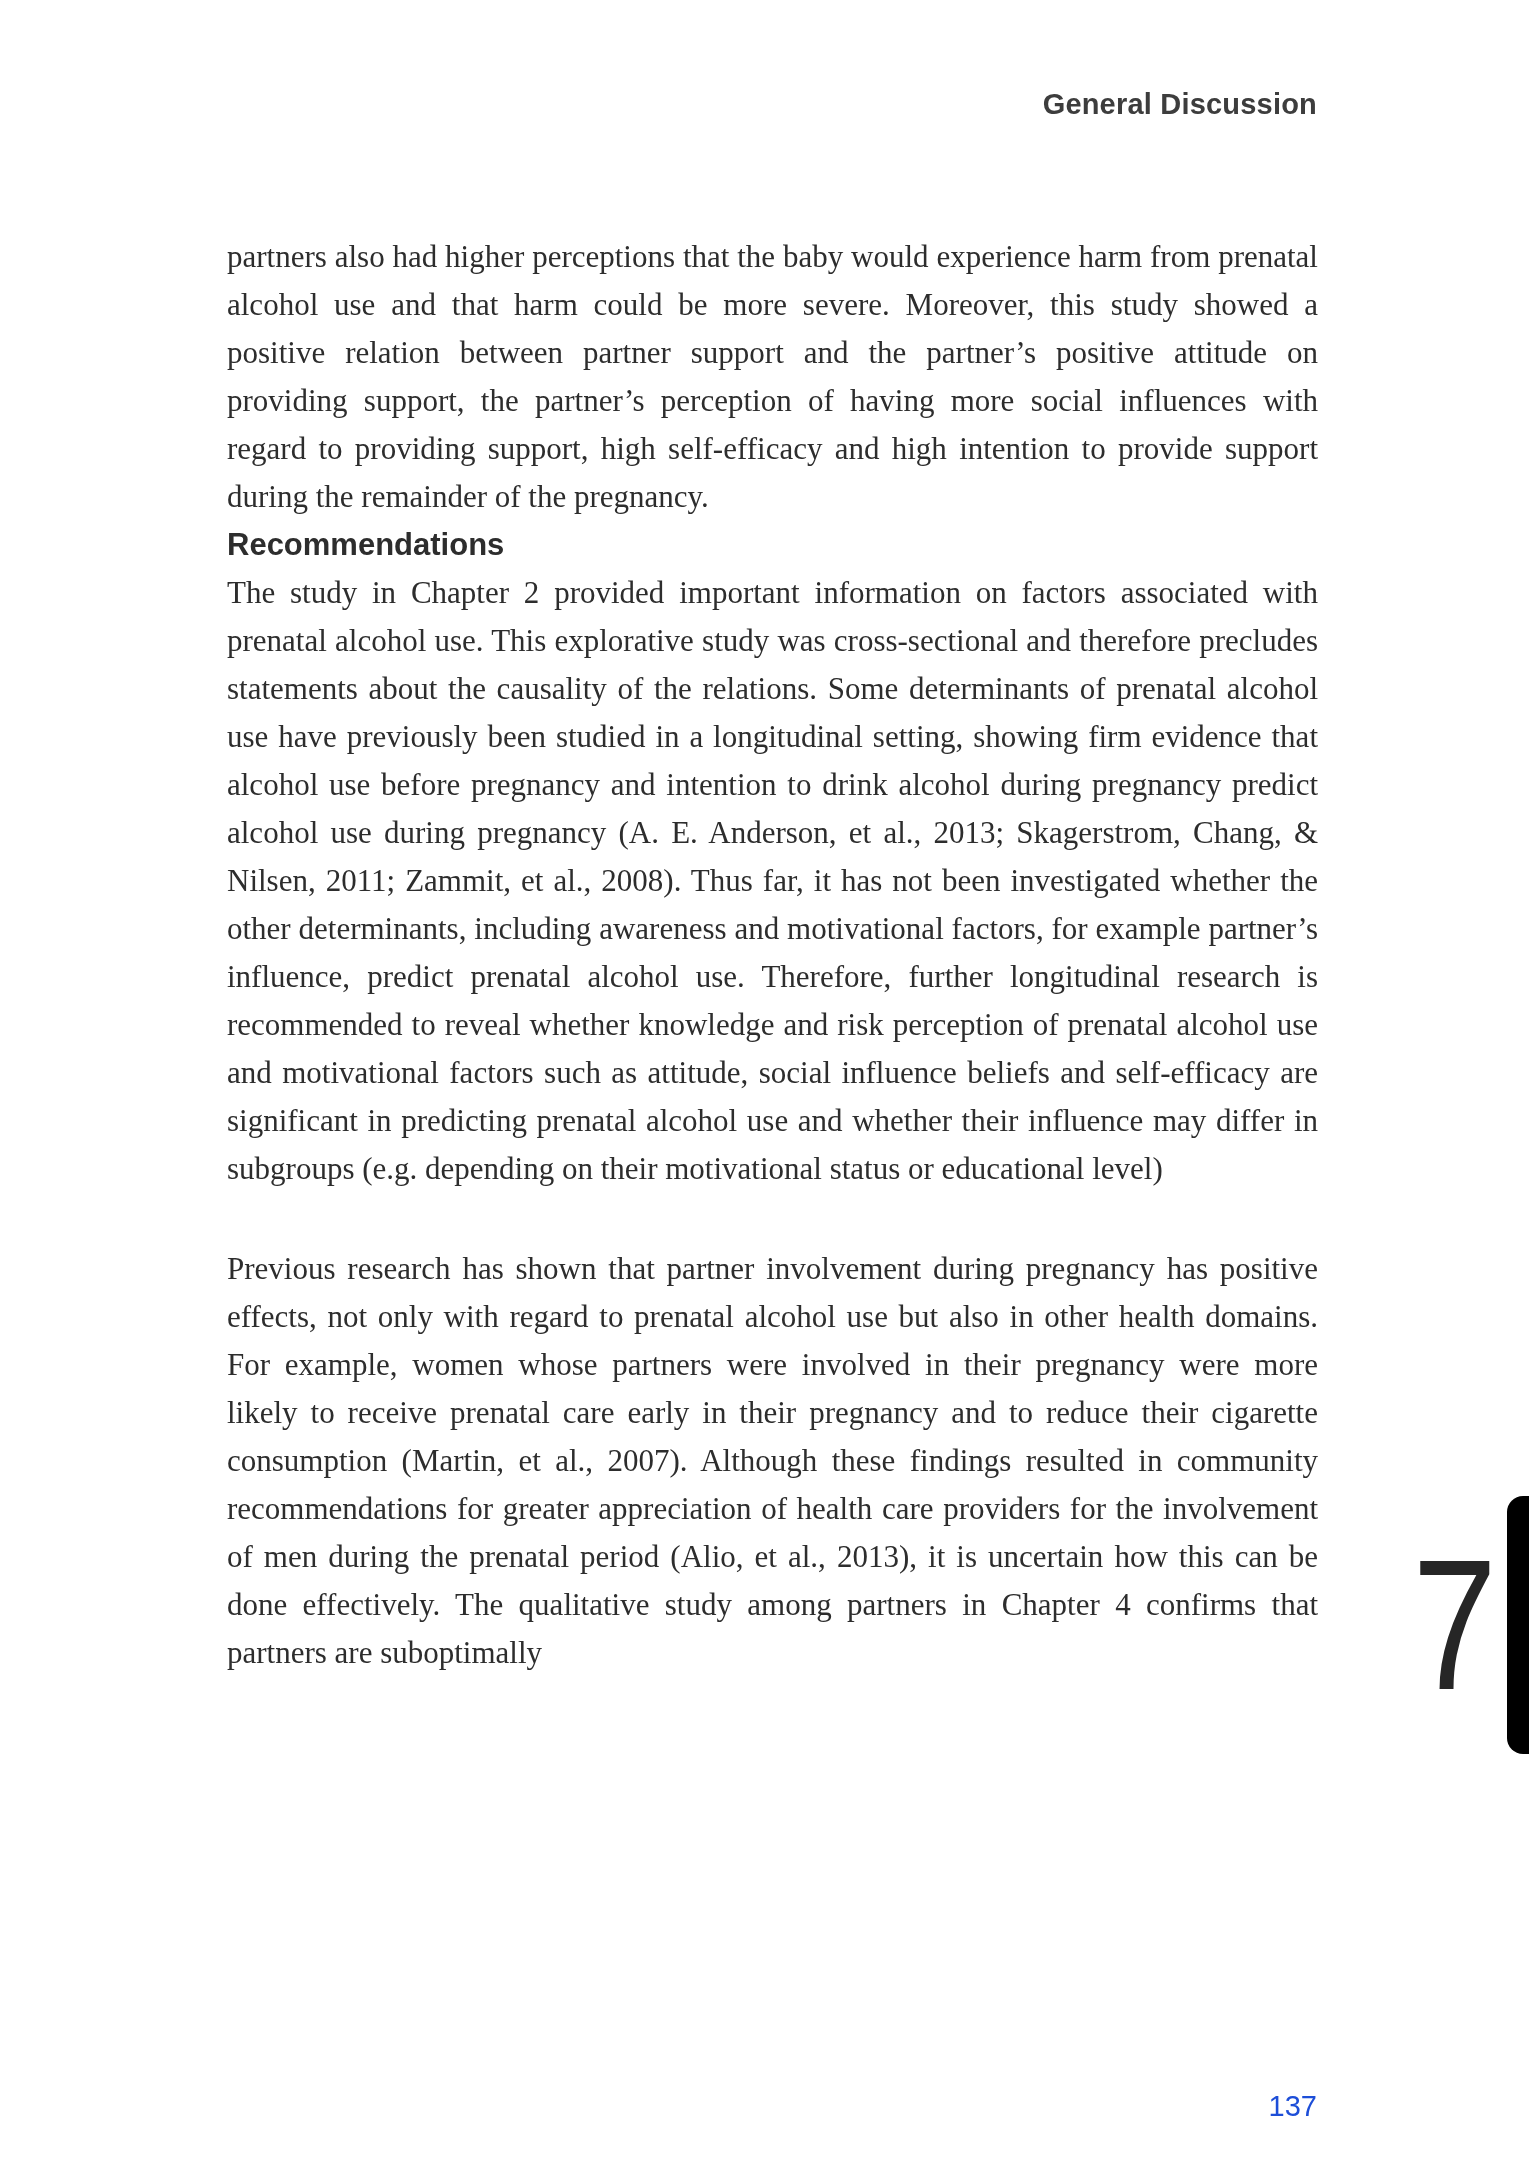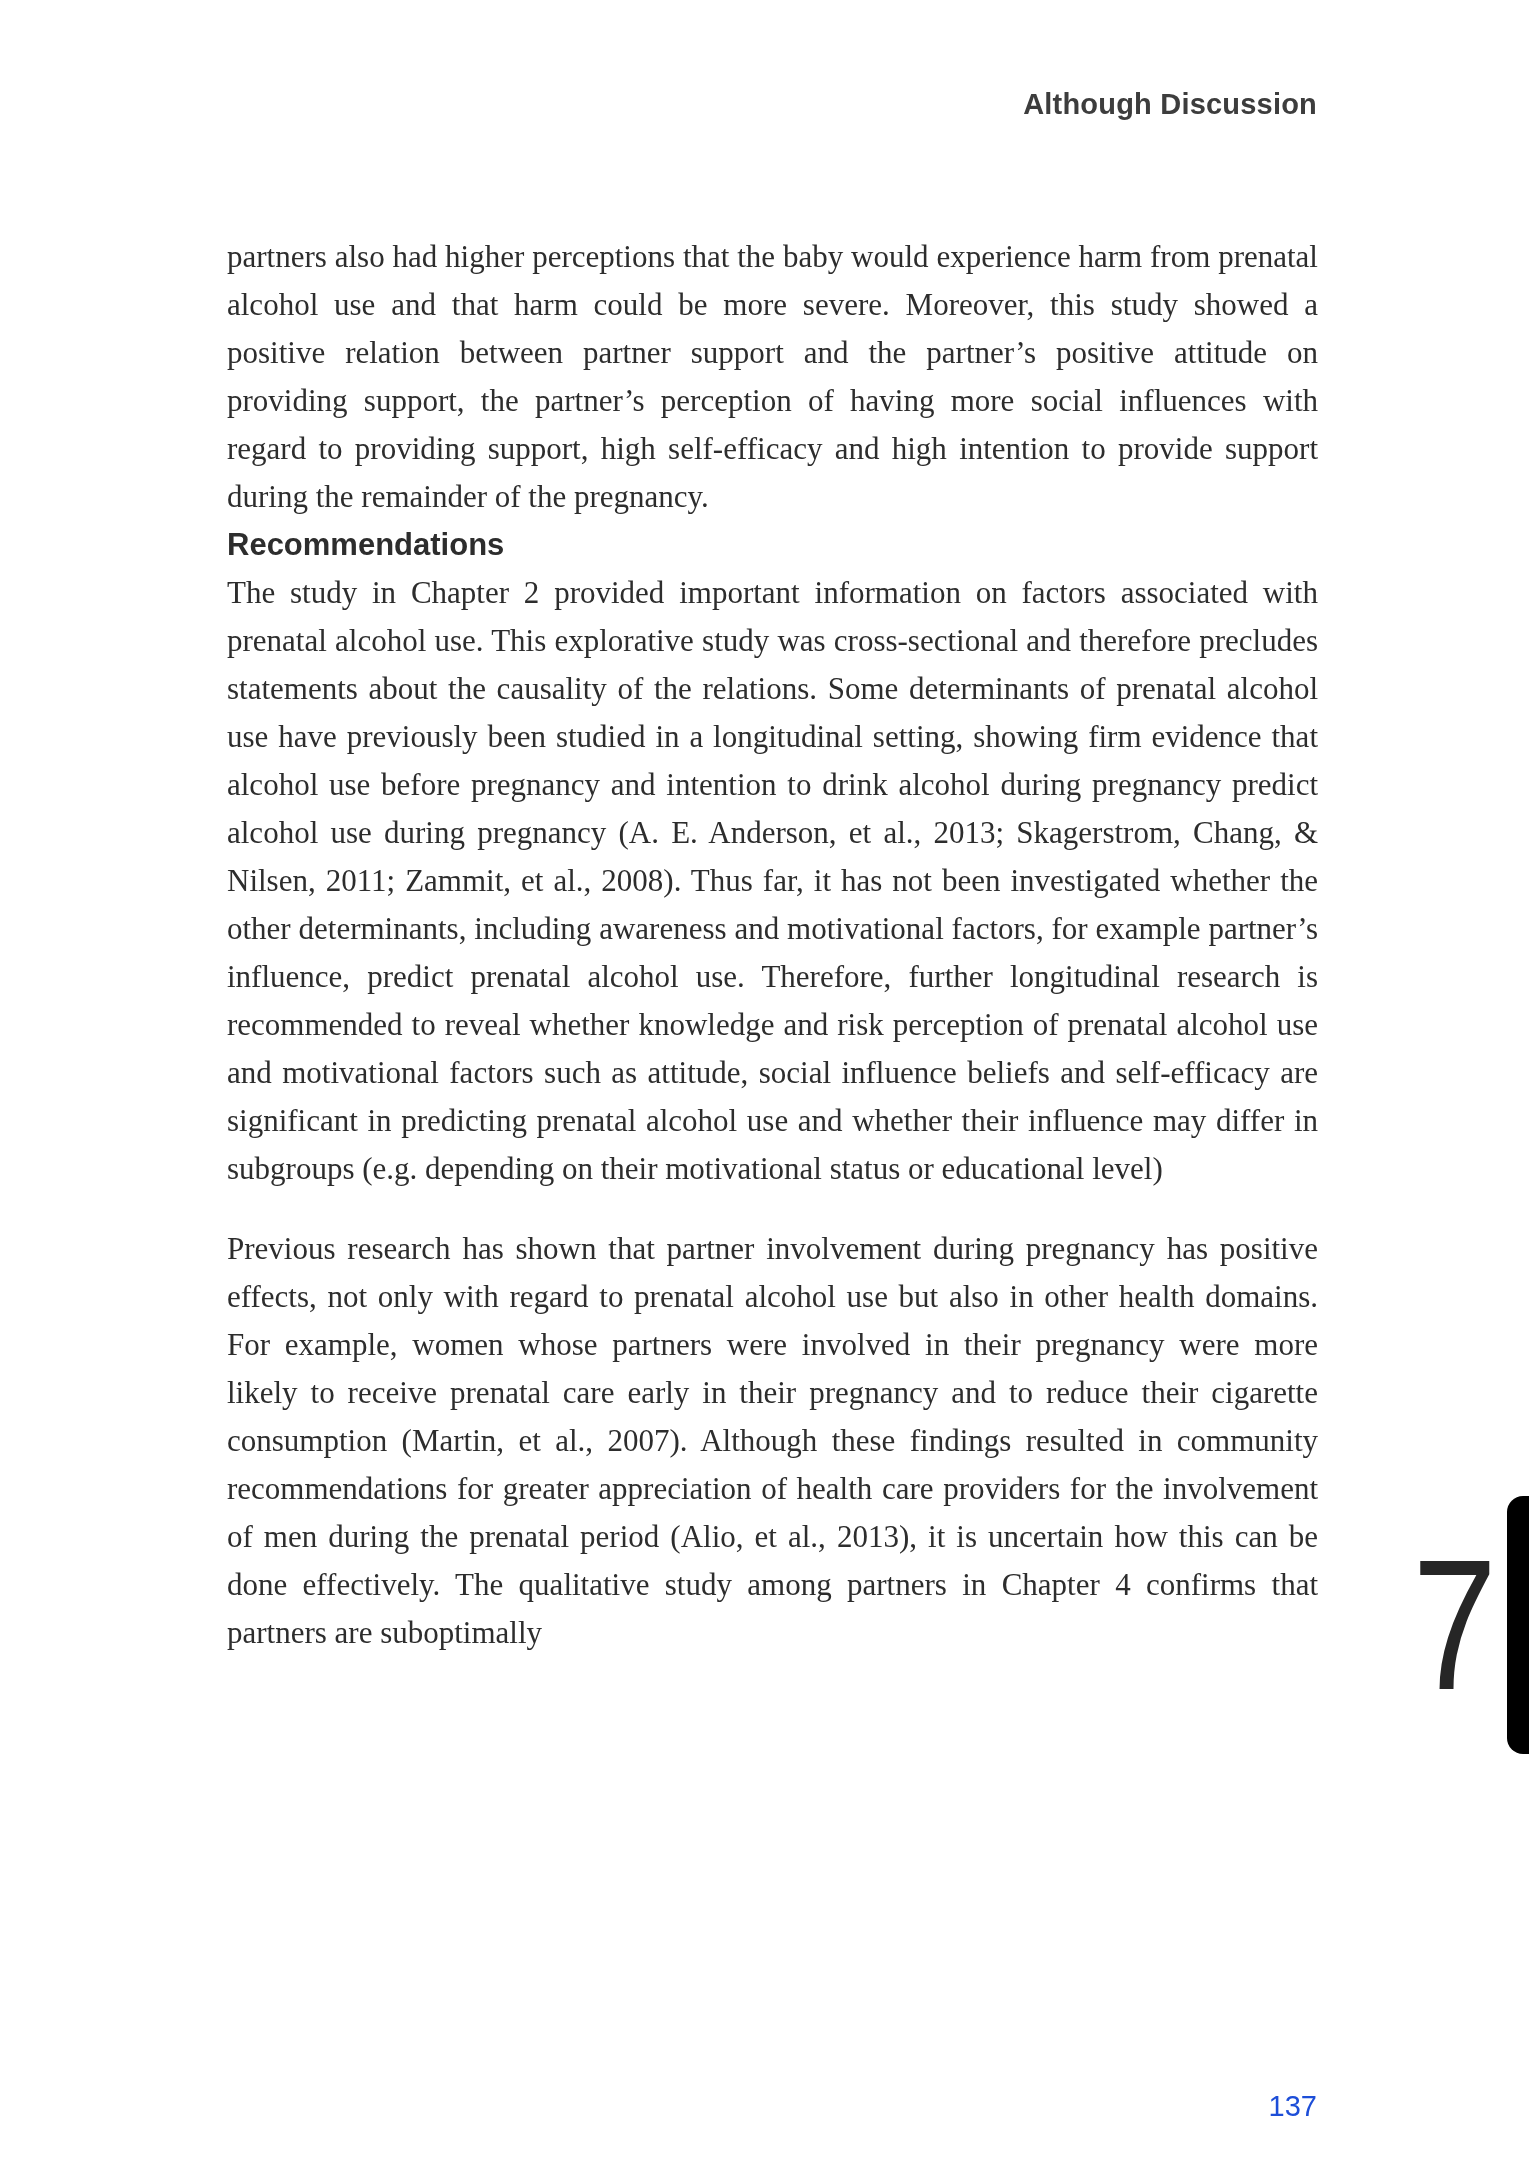--- a/index.html
+++ b/index.html
@@ -85,7 +85,7 @@
 
 <div class="page">
 
-  <div class="running-header">Although Discussion</div>
+  <div class="running-header">General Discussion</div>
 
   <div class="text-column">
     <p class="body-para">partners also had higher perceptions that the baby would experience harm from prenatal alcohol use and that harm could be more severe. Moreover, this study showed a positive relation between partner support and the partner’s positive attitude on providing support, the partner’s perception of having more social influences with regard to providing support, high self-efficacy and high intention to provide support during the remainder of the pregnancy.</p>

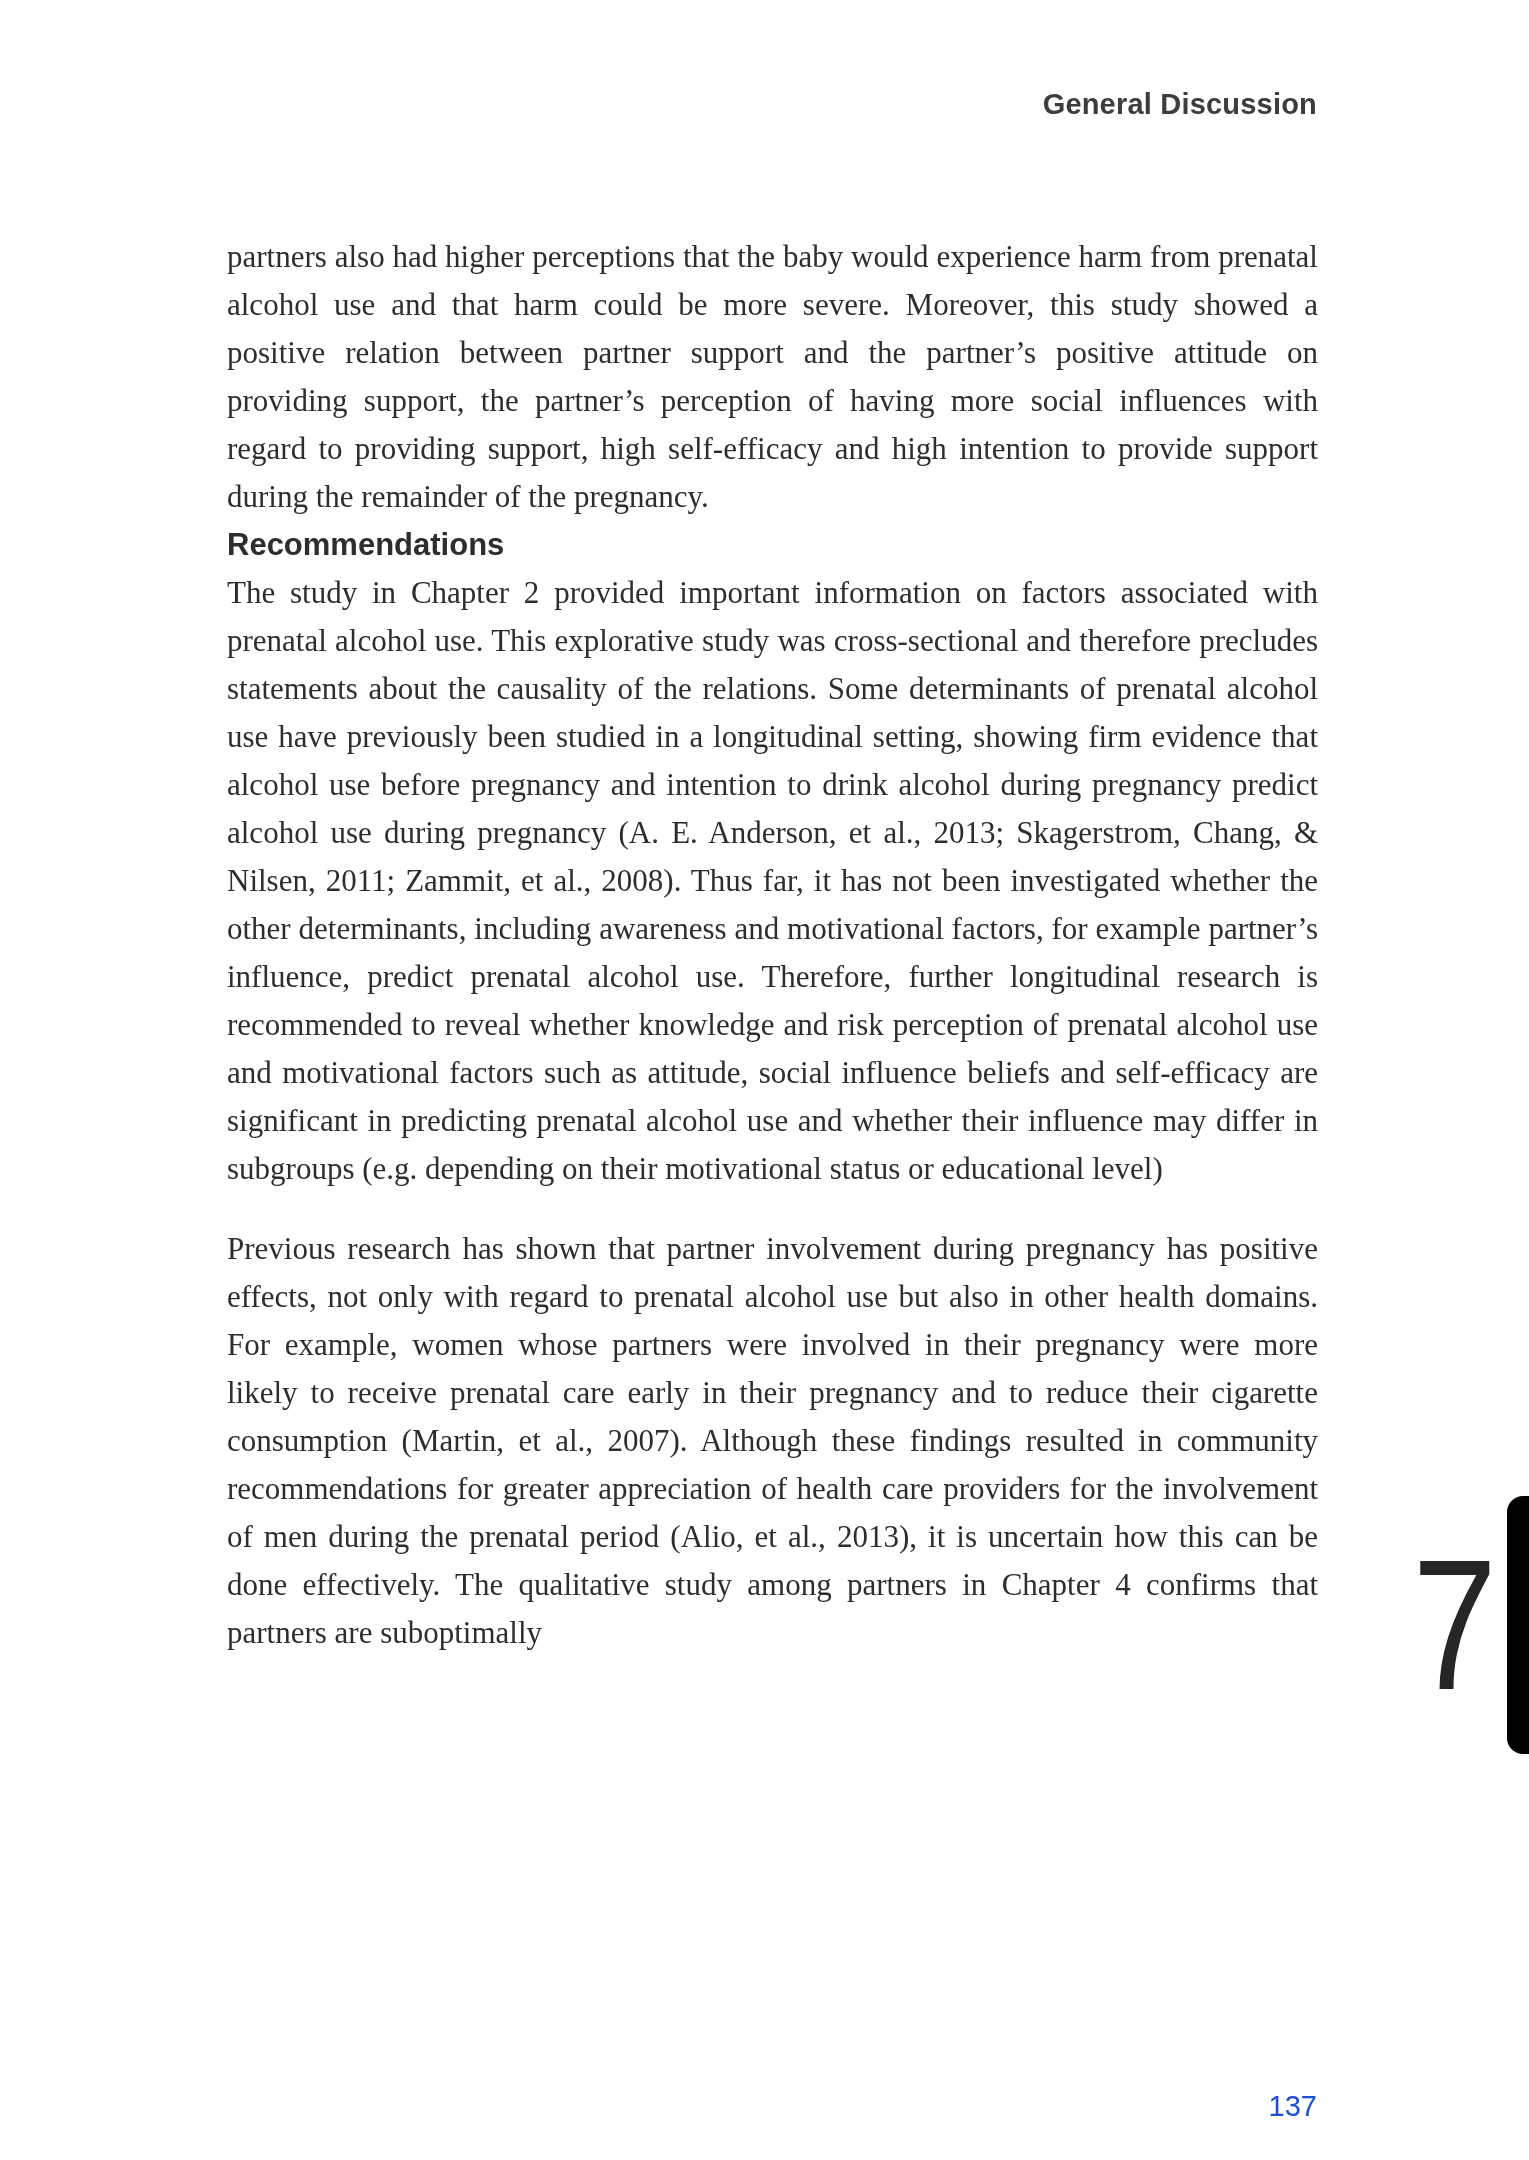--- a/index.html
+++ b/index.html
@@ -44,7 +44,7 @@
     line-height: 48px;
   }
   .para-spaced {
-    margin-top: 32px;
+    margin-top: 52px;
   }
   .chapter-marker {
     position: absolute;

